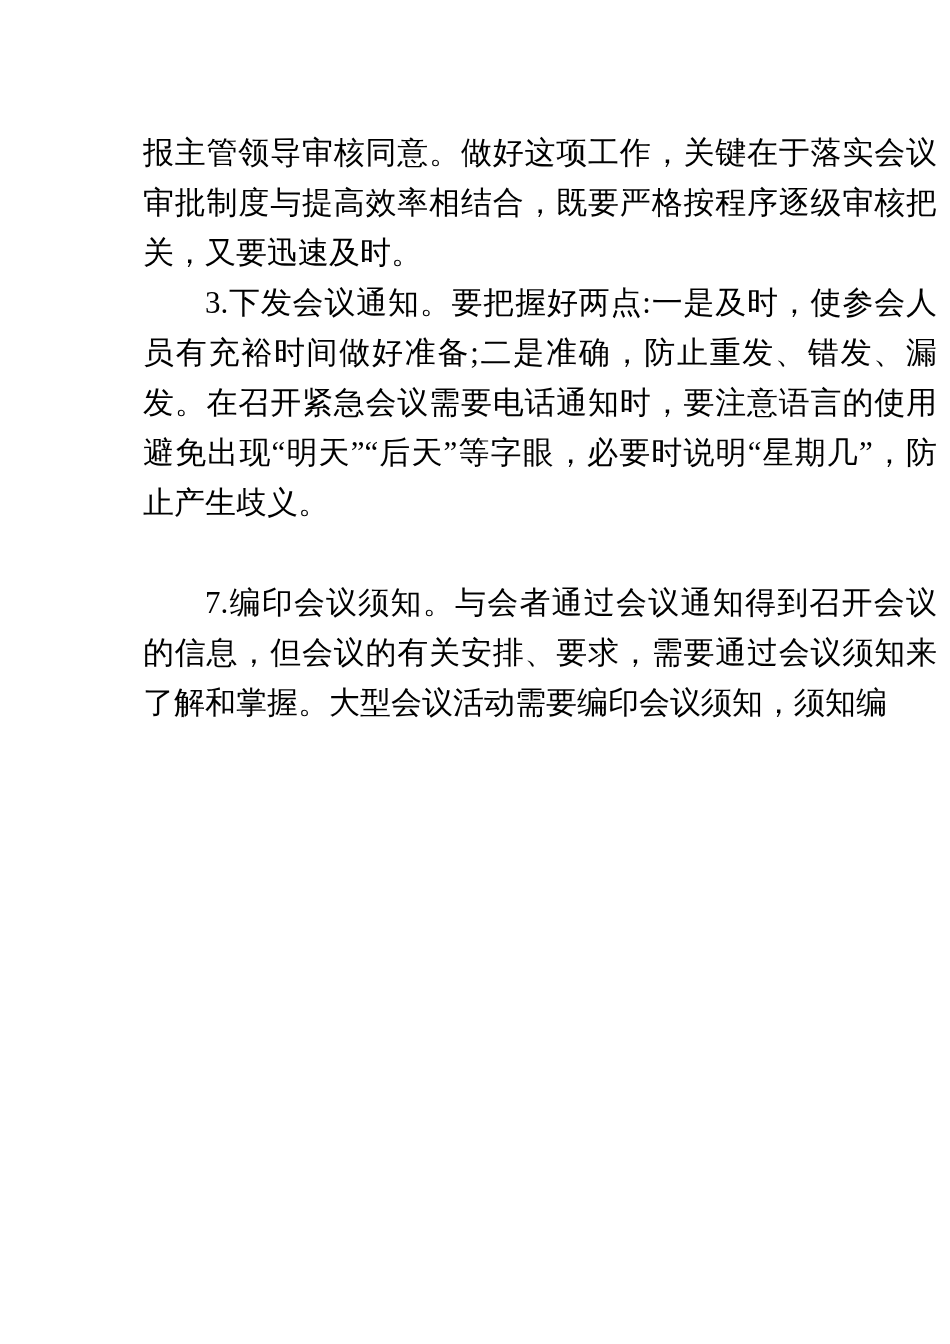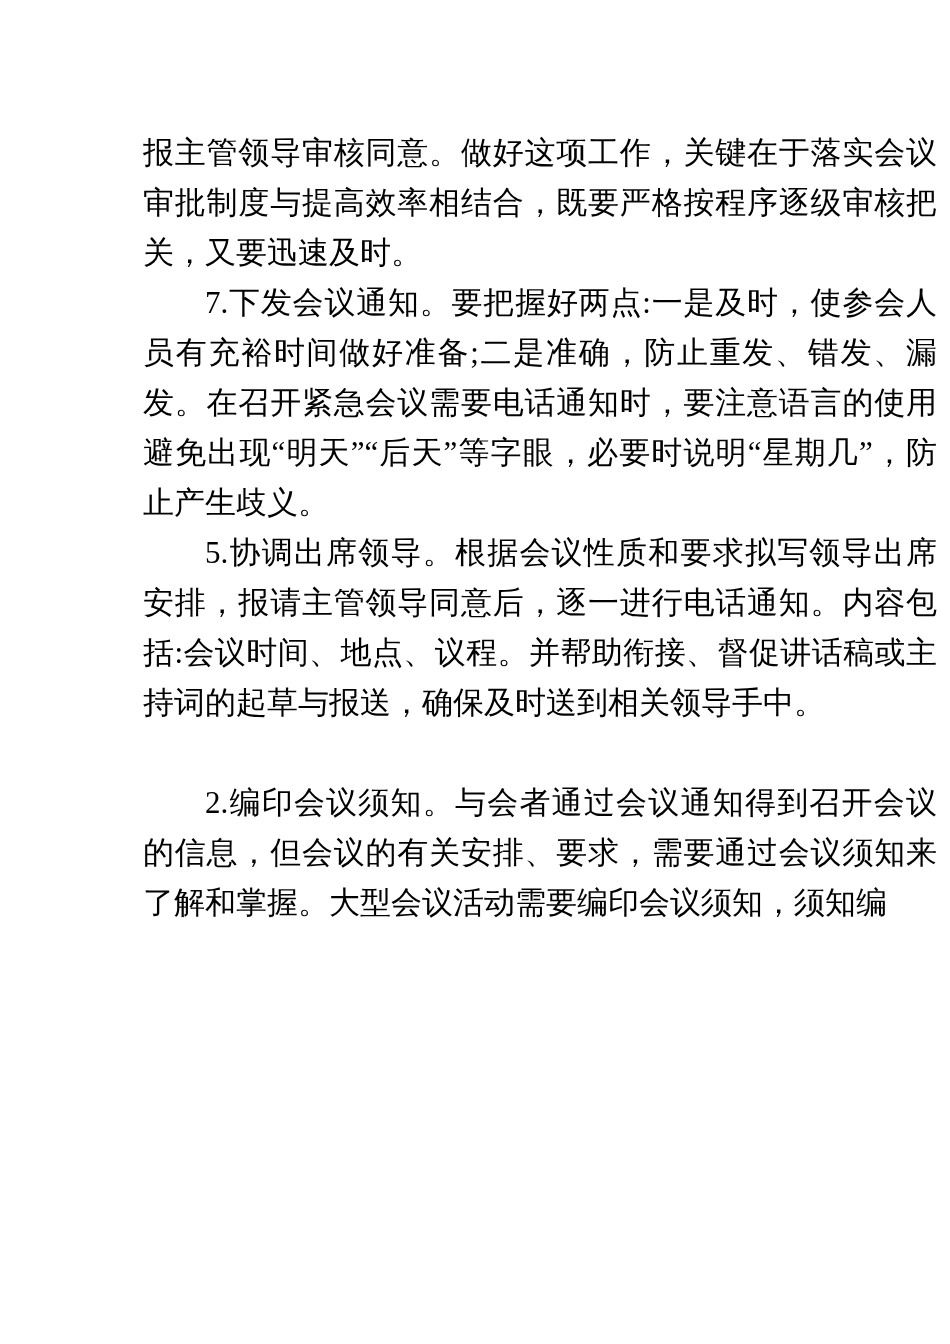--- a/index.html
+++ b/index.html
@@ -41,7 +41,7 @@
 <div class="page">
   <div class="text-block">
     <p class="para">报主管领导审核同意。做好这项工作，关键在于落实会议审批制度与提高效率相结合，既要严格按程序逐级审核把关，又要迅速及时。</p>
-    <p class="para indent">7.下发会议通知。要把握好两点:一是及时，使参会人员有充裕时间做好准备;二是准确，防止重发、错发、漏发。在召开紧急会议需要电话通知时，要注意语言的使用避免出现“明天”“后天”等字眼，必要时说明“星期几”，防止产生歧义。</p>
+    <p class="para indent">3.下发会议通知。要把握好两点:一是及时，使参会人员有充裕时间做好准备;二是准确，防止重发、错发、漏发。在召开紧急会议需要电话通知时，要注意语言的使用避免出现“明天”“后天”等字眼，必要时说明“星期几”，防止产生歧义。</p>
     <p class="para indent">5.协调出席领导。根据会议性质和要求拟写领导出席安排，报请主管领导同意后，逐一进行电话通知。内容包括:会议时间、地点、议程。并帮助衔接、督促讲话稿或主持词的起草与报送，确保及时送到相关领导手中。</p>
     <p class="para"></p>
     <p class="para indent">2.编印会议须知。与会者通过会议通知得到召开会议的信息，但会议的有关安排、要求，需要通过会议须知来了解和掌握。大型会议活动需要编印会议须知，须知编</p>

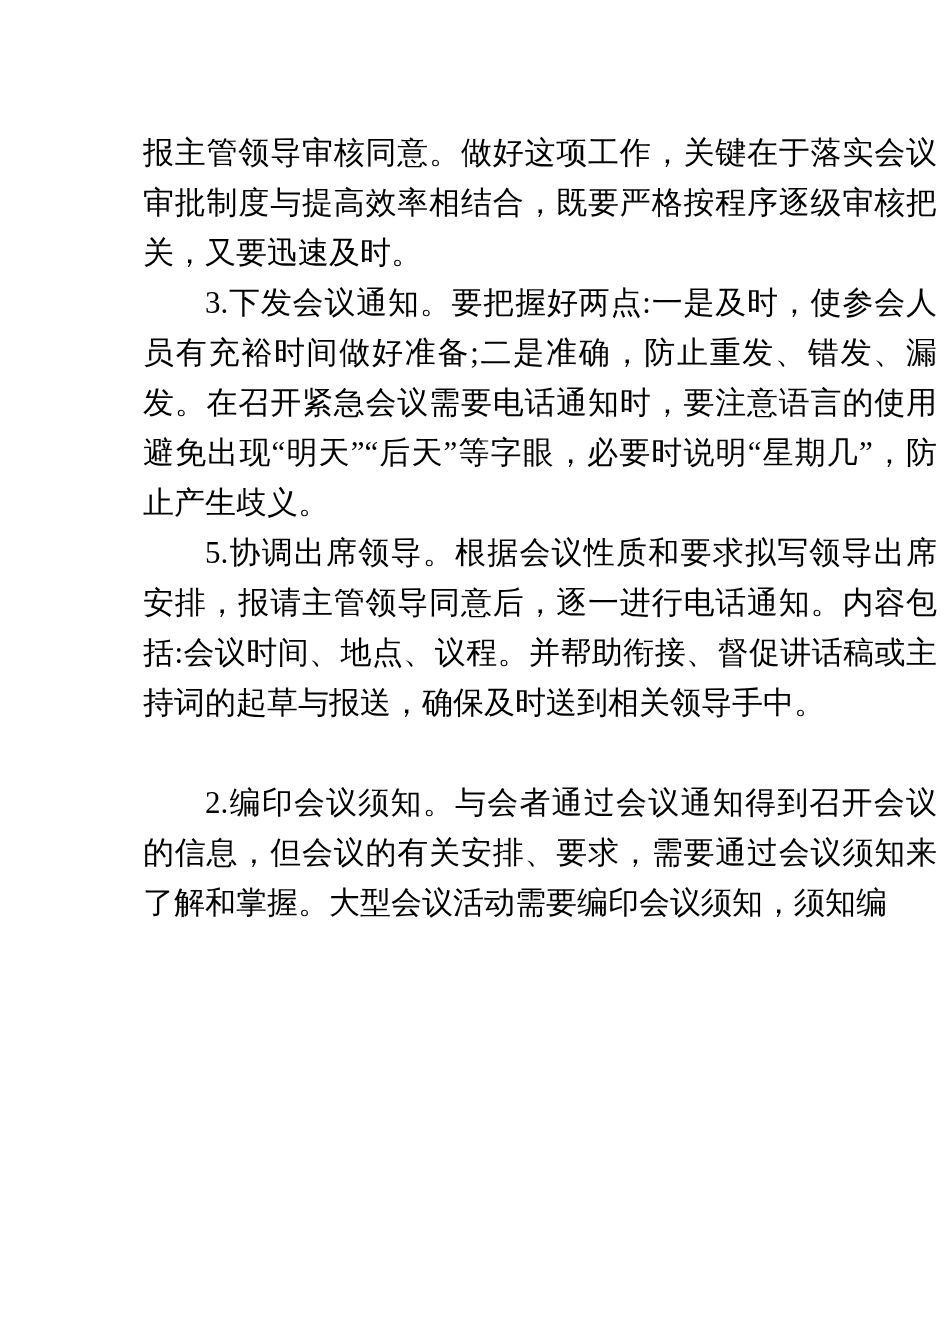--- a/index.html
+++ b/index.html
@@ -42,7 +42,6 @@
   <div class="text-block">
     <p class="para">报主管领导审核同意。做好这项工作，关键在于落实会议审批制度与提高效率相结合，既要严格按程序逐级审核把关，又要迅速及时。</p>
     <p class="para indent">3.下发会议通知。要把握好两点:一是及时，使参会人员有充裕时间做好准备;二是准确，防止重发、错发、漏发。在召开紧急会议需要电话通知时，要注意语言的使用避免出现“明天”“后天”等字眼，必要时说明“星期几”，防止产生歧义。</p>
-    <p class="para indent">5.协调出席领导。根据会议性质和要求拟写领导出席安排，报请主管领导同意后，逐一进行电话通知。内容包括:会议时间、地点、议程。并帮助衔接、督促讲话稿或主持词的起草与报送，确保及时送到相关领导手中。</p>
     <p class="para"></p>
     <p class="para indent">2.编印会议须知。与会者通过会议通知得到召开会议的信息，但会议的有关安排、要求，需要通过会议须知来了解和掌握。大型会议活动需要编印会议须知，须知编</p>
   </div>

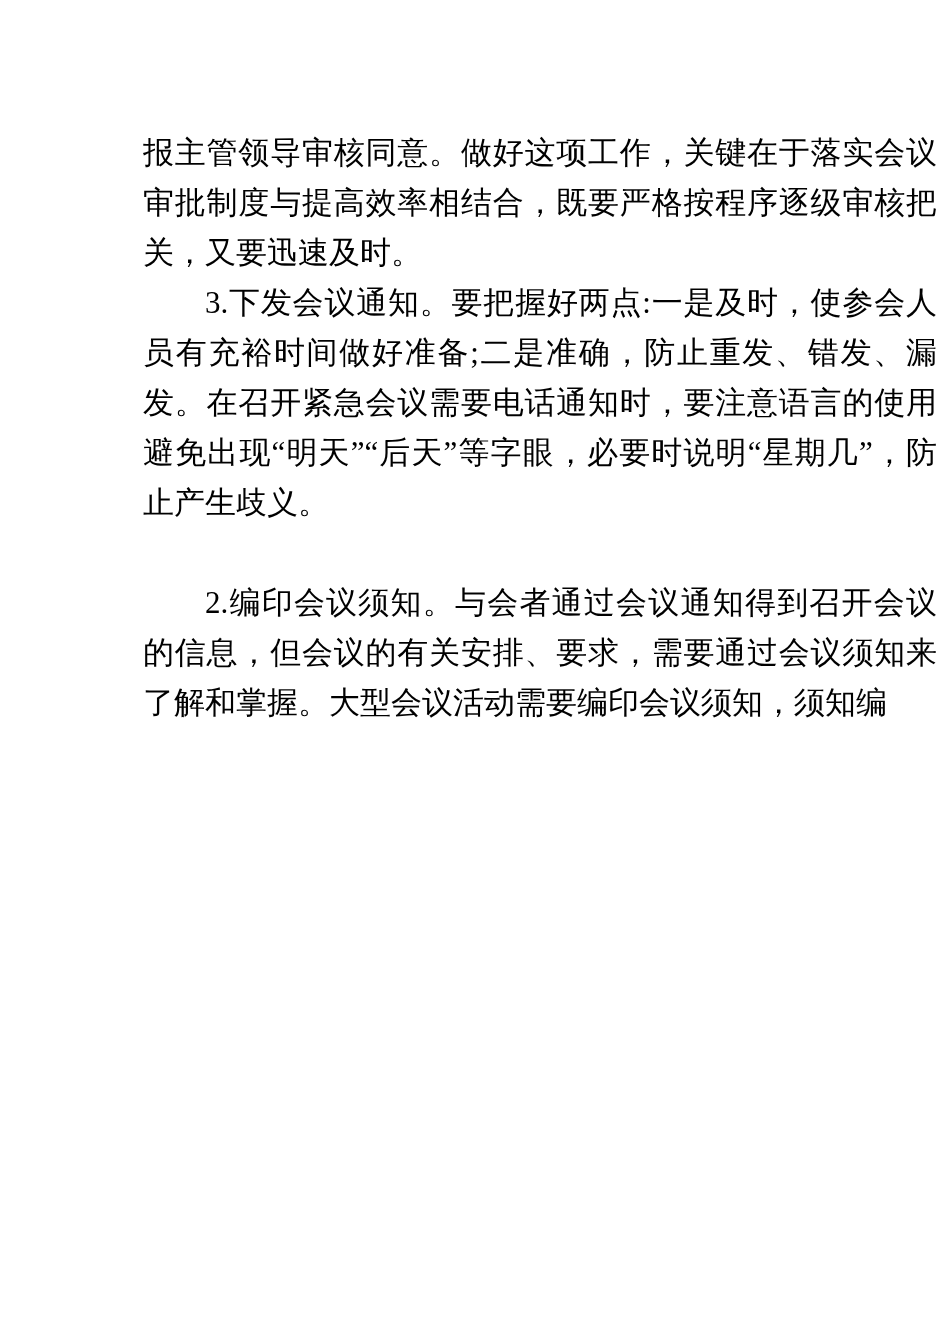--- a/index.html
+++ b/index.html
@@ -43,7 +43,7 @@
     <p class="para">报主管领导审核同意。做好这项工作，关键在于落实会议审批制度与提高效率相结合，既要严格按程序逐级审核把关，又要迅速及时。</p>
     <p class="para indent">3.下发会议通知。要把握好两点:一是及时，使参会人员有充裕时间做好准备;二是准确，防止重发、错发、漏发。在召开紧急会议需要电话通知时，要注意语言的使用避免出现“明天”“后天”等字眼，必要时说明“星期几”，防止产生歧义。</p>
     <p class="para"></p>
-    <p class="para indent">2.编印会议须知。与会者通过会议通知得到召开会议的信息，但会议的有关安排、要求，需要通过会议须知来了解和掌握。大型会议活动需要编印会议须知，须知编</p>
+    <p class="para indent">7.编印会议须知。与会者通过会议通知得到召开会议的信息，但会议的有关安排、要求，需要通过会议须知来了解和掌握。大型会议活动需要编印会议须知，须知编</p>
   </div>
 </div>
 

